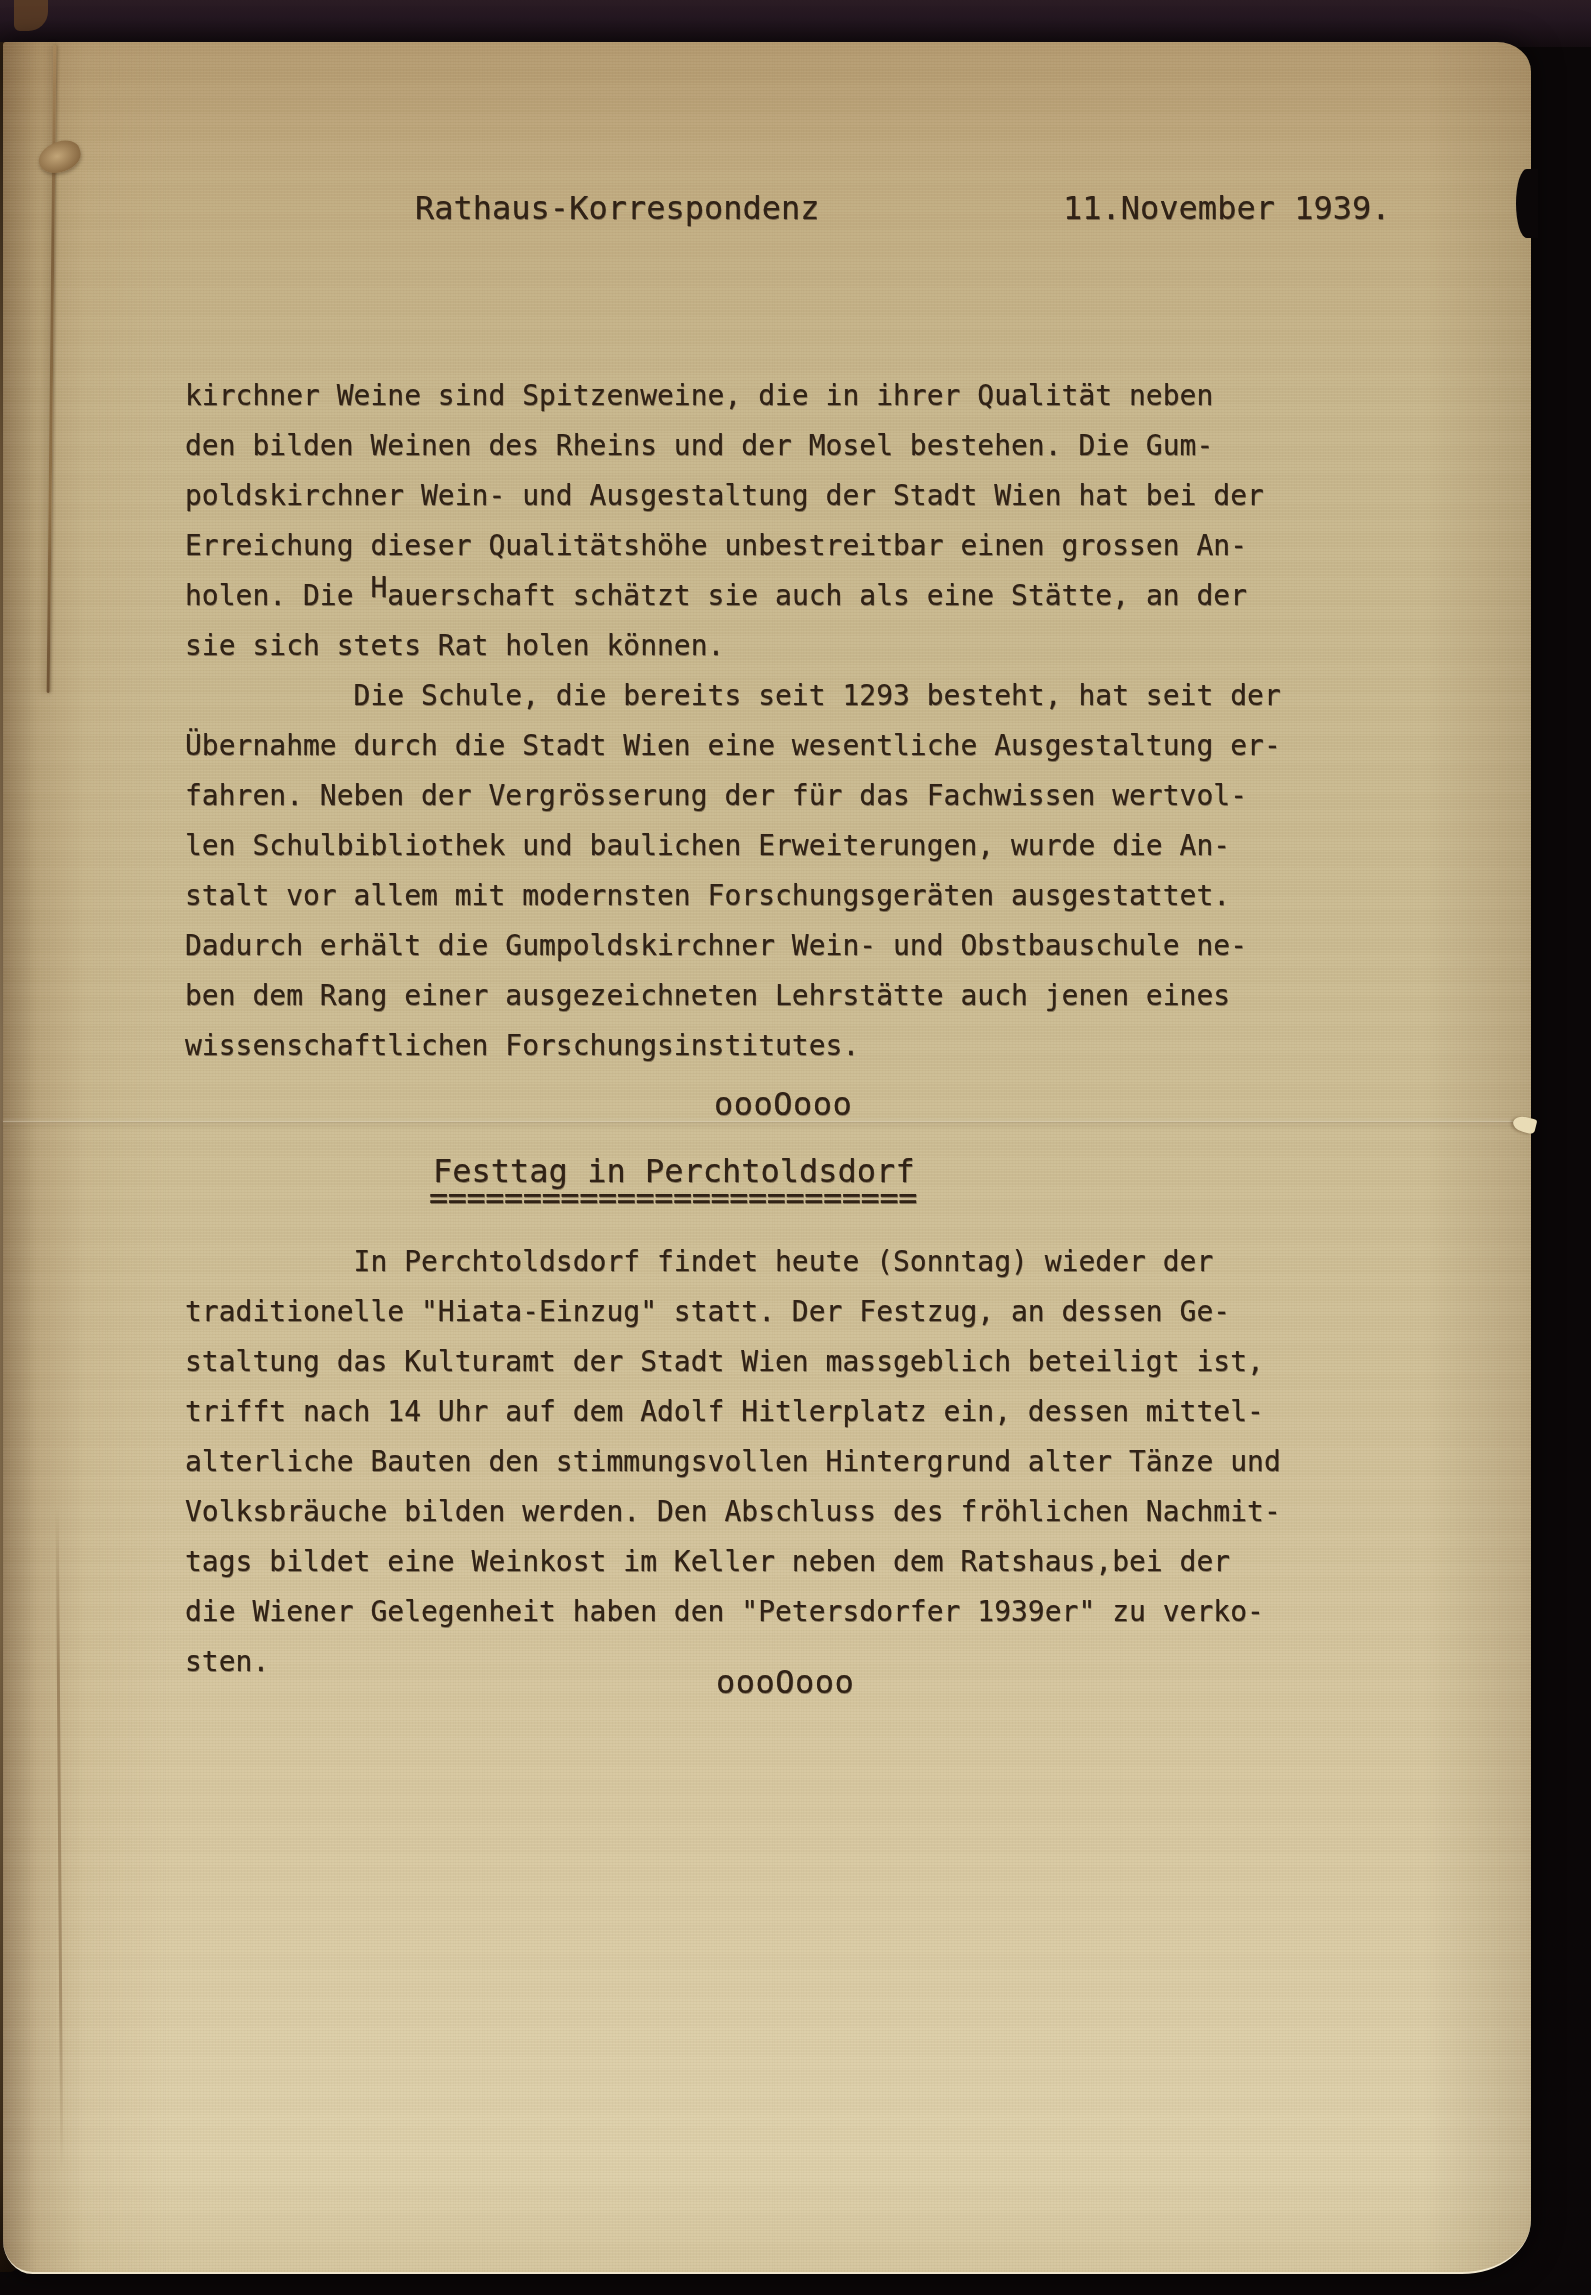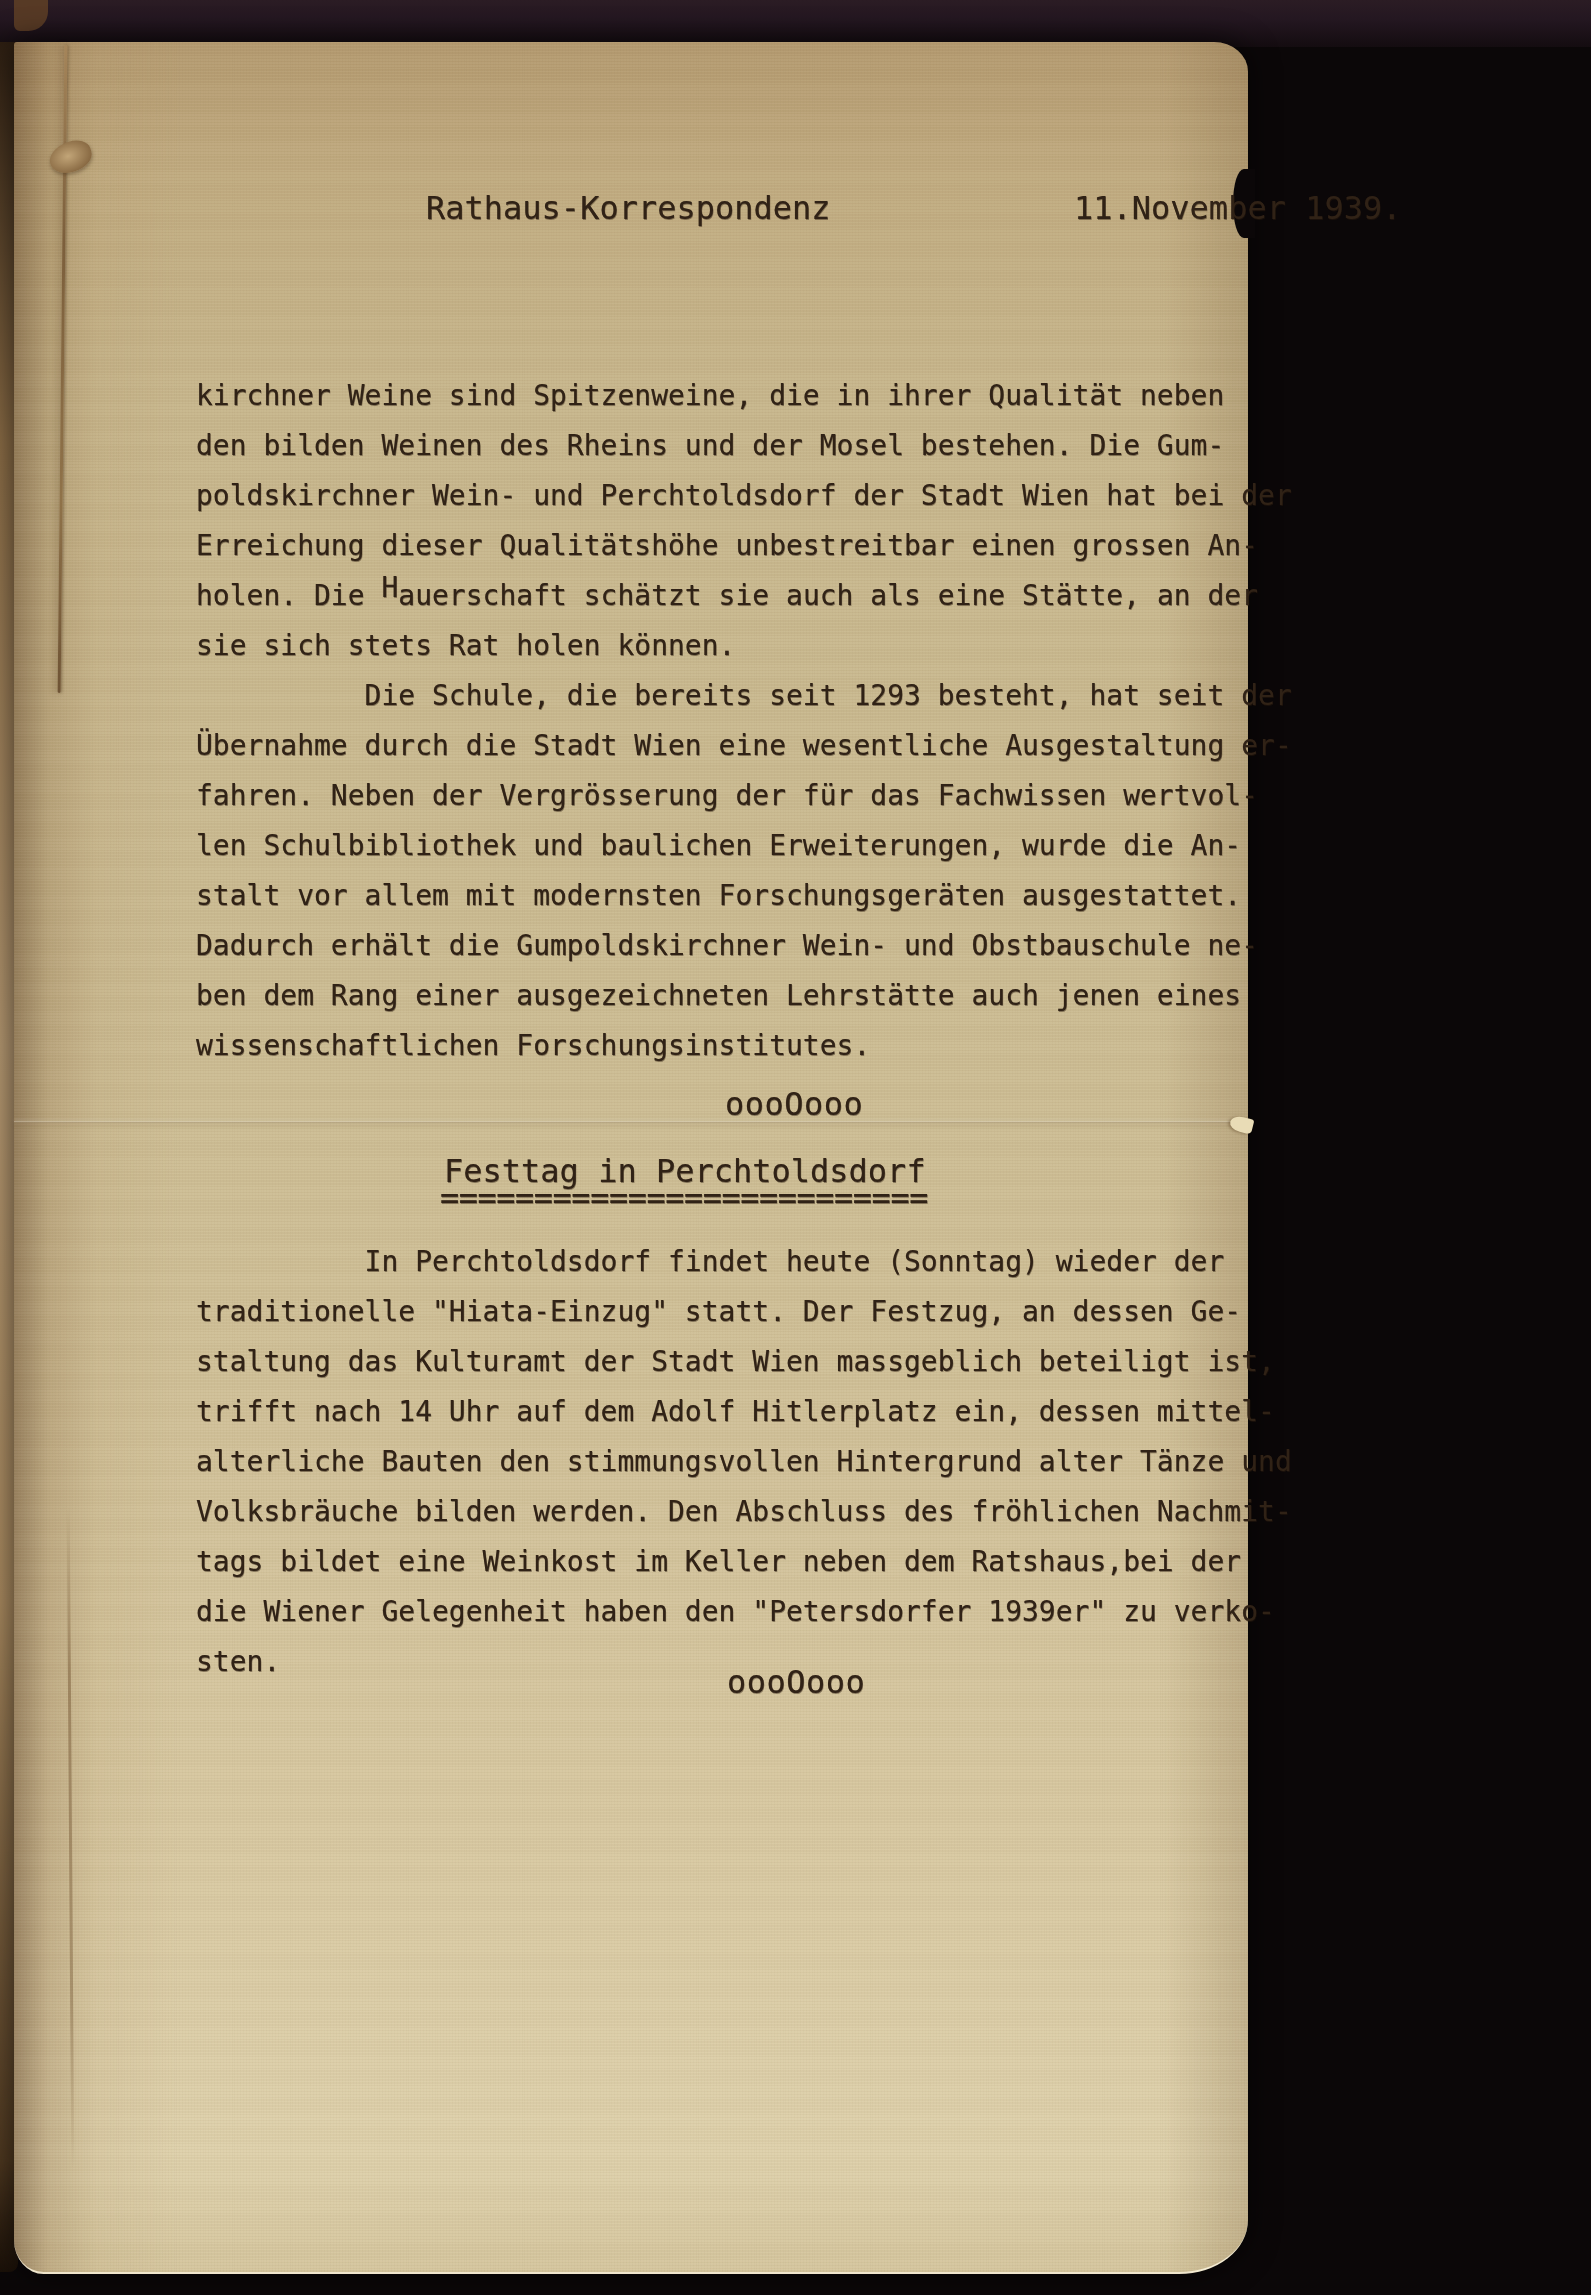--- a/index.html
+++ b/index.html
@@ -24,7 +24,7 @@
     border-radius:0 0 8.8px 0;
   }
   .page{
-    position:absolute;left:14px;top:42px;width:1234px;height:2230px;
+    position:absolute;left:3px;top:42px;width:1528px;height:2230px;
     background:
       linear-gradient(90deg,rgba(92,62,34,.5) 0px,rgba(133,101,62,.28) 34px,rgba(170,140,95,.12) 83px,rgba(0,0,0,0) 167px),
       linear-gradient(90deg,rgba(0,0,0,0) 93%,rgba(110,82,48,.22) 100%),

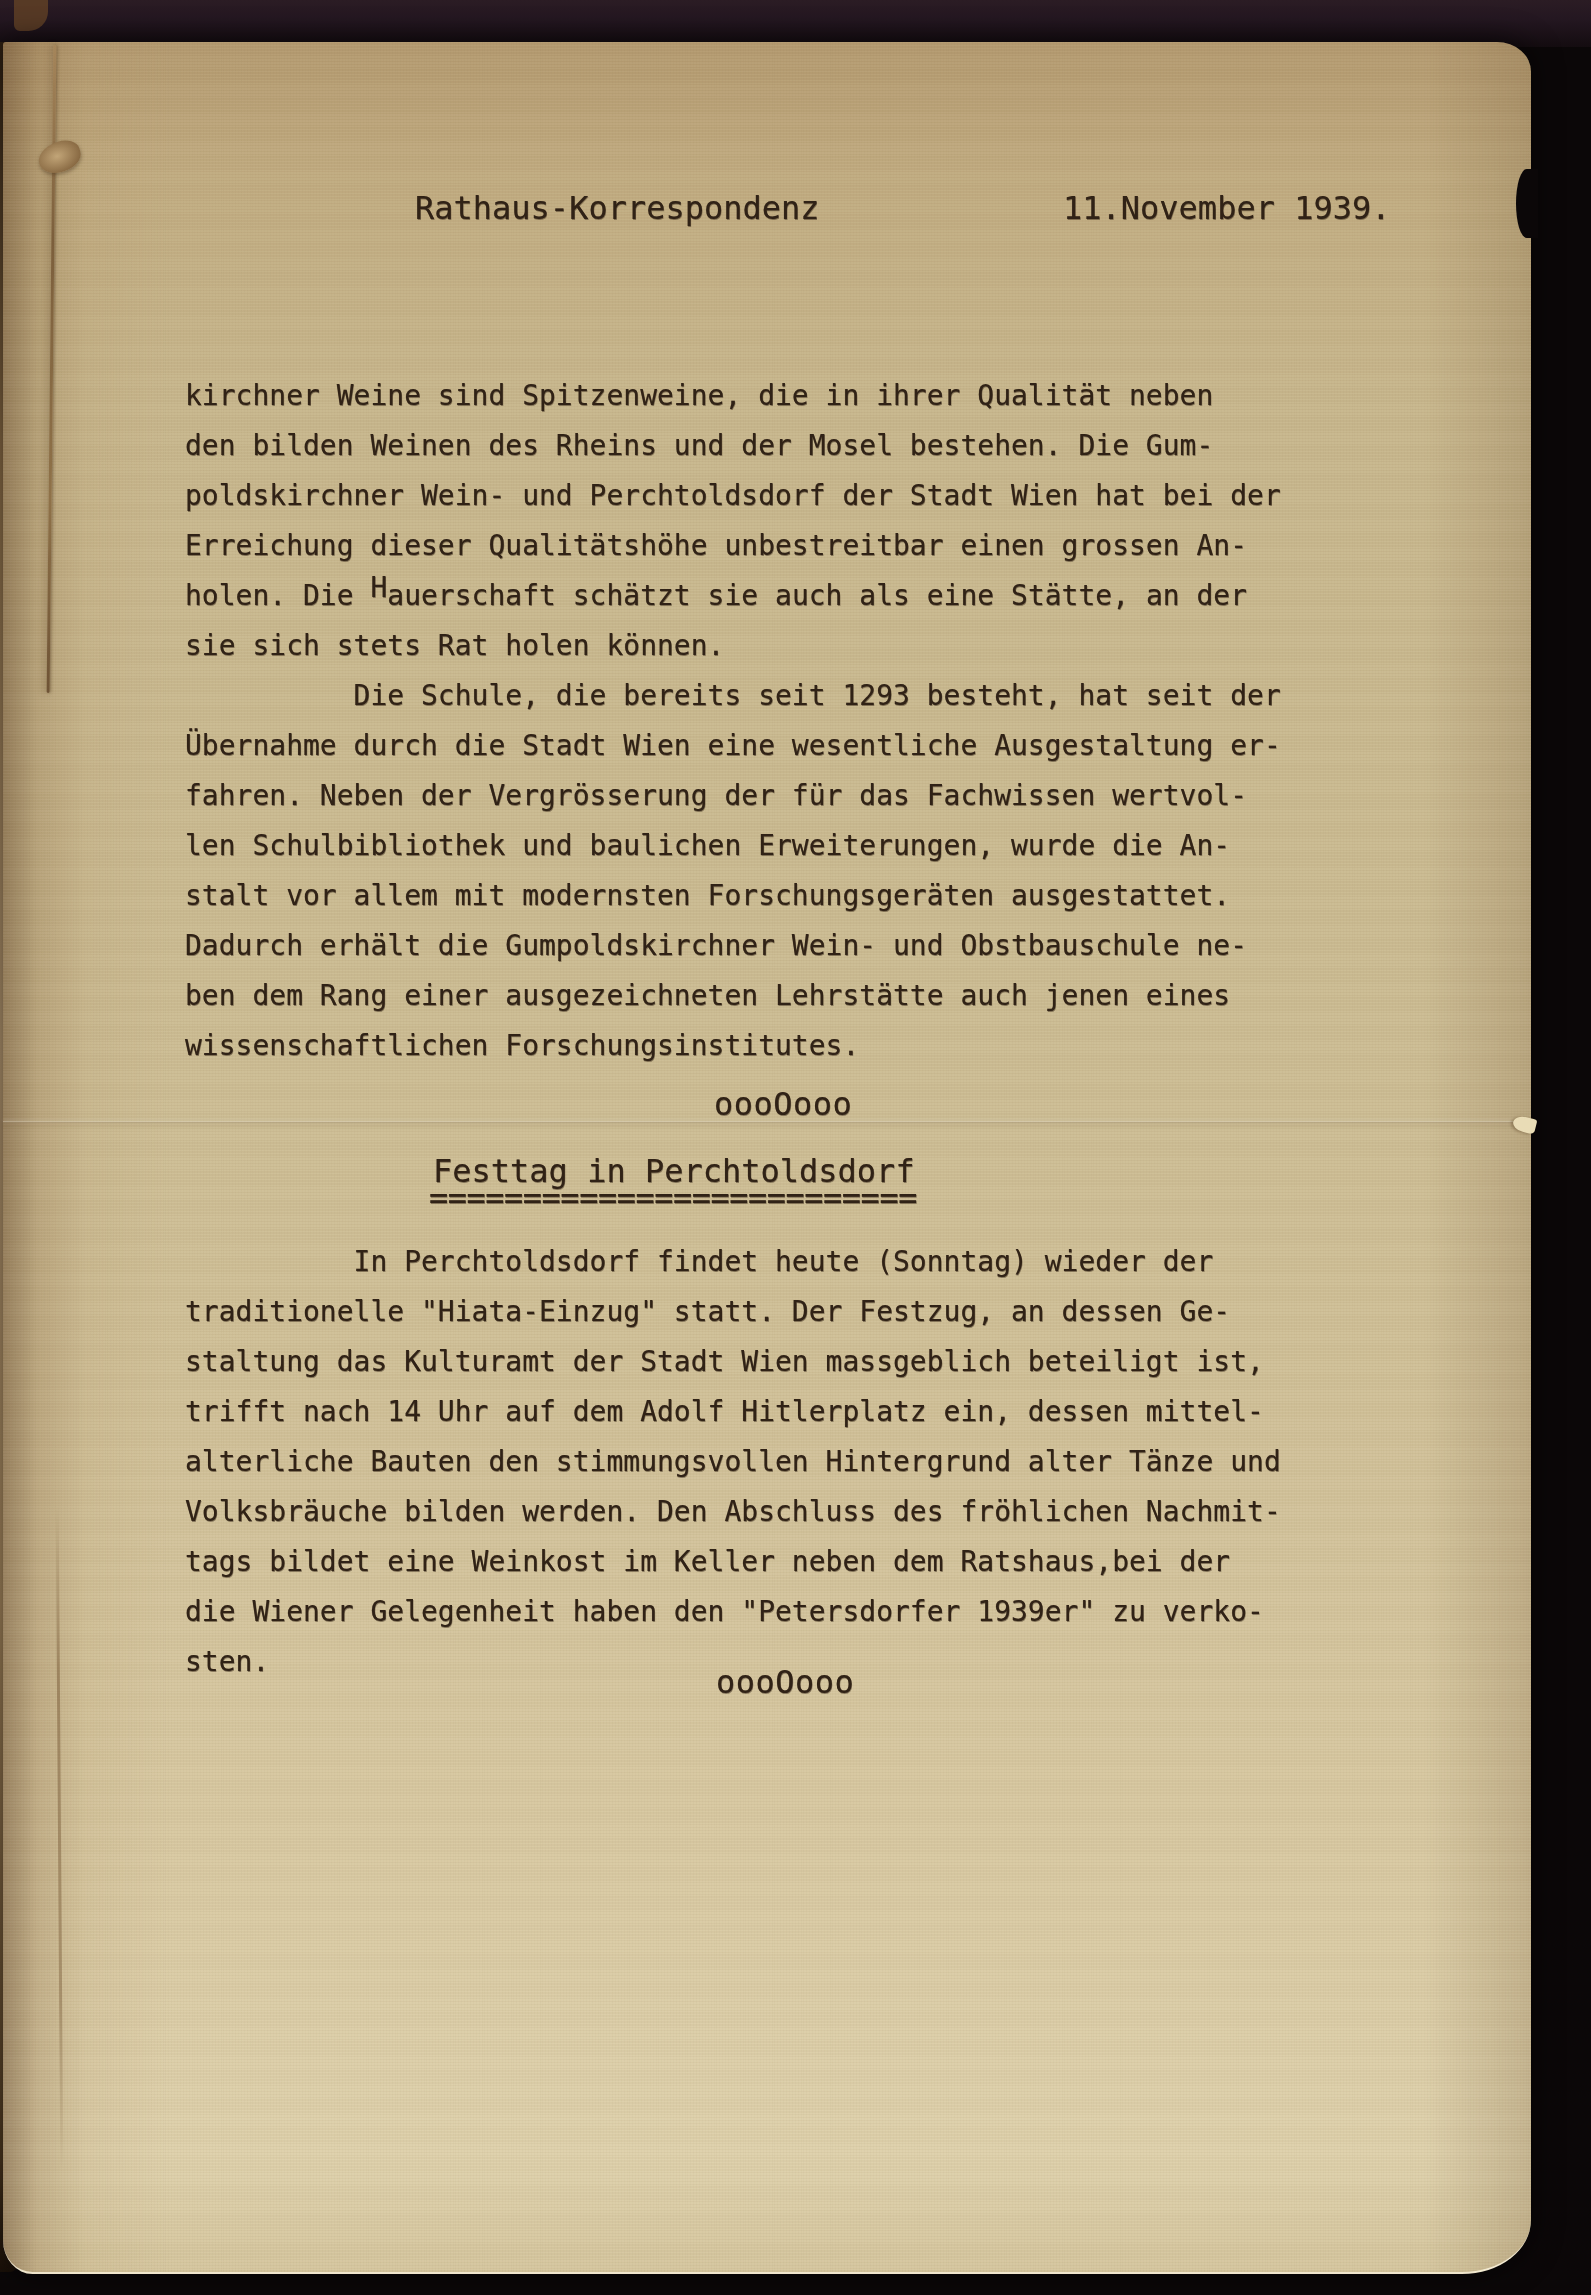--- a/index.html
+++ b/index.html
@@ -111,7 +111,7 @@
   <div class="textblock article1 ink">
     <div class="line">kirchner Weine sind Spitzenweine, die in ihrer Qualität neben</div>
     <div class="line">den bilden Weinen des Rheins und der Mosel bestehen. Die Gum-</div>
-    <div class="line">poldskirchner Wein- und Perchtoldsdorf der Stadt Wien hat bei der</div>
+    <div class="line">poldskirchner Wein- und Ausgestaltung der Stadt Wien hat bei der</div>
     <div class="line">Erreichung dieser Qualitätshöhe unbestreitbar einen grossen An-</div>
     <div class="line"><span>holen. Die </span><span class="raised">H</span><span>auerschaft schätzt sie auch als eine Stätte, an der</span></div>
     <div class="line">sie sich stets Rat holen können.</div>

